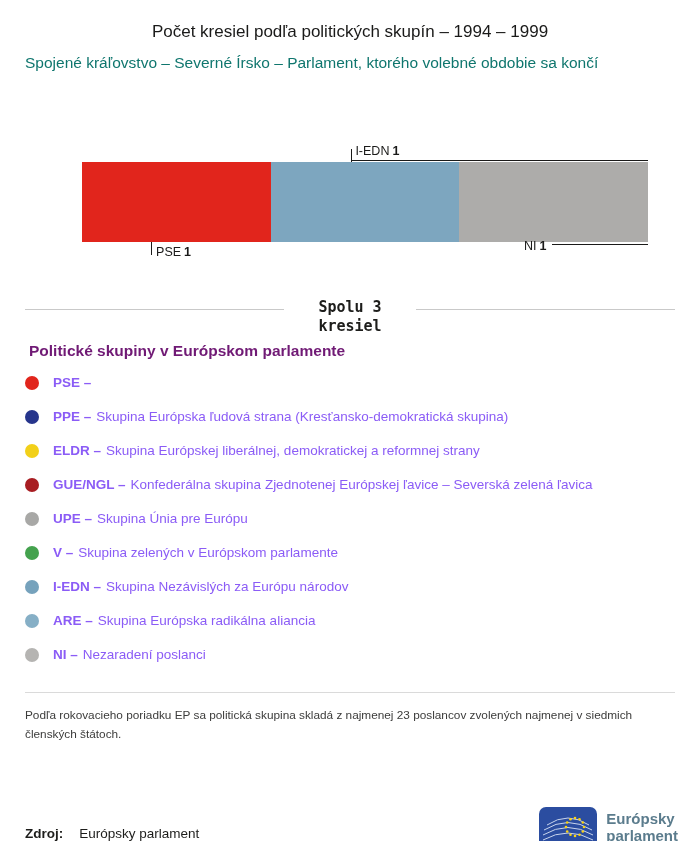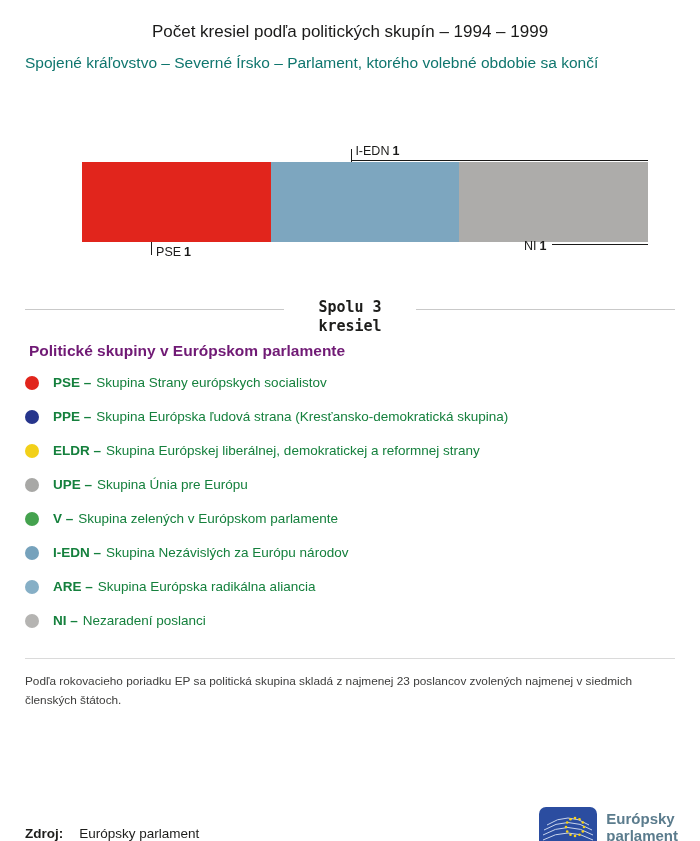--- a/index.html
+++ b/index.html
@@ -32,7 +32,7 @@
 
   .legend{margin:6px 25px 0;}
   .legend h2{font-size:15.5px;font-weight:700;margin:0 4px 15px;color:#701a75;}
-  .legend-item{display:flex;align-items:center;margin-bottom:19px;font-size:13.5px;color:#15803d;}
+  .legend-item{display:flex;align-items:center;margin-bottom:19px;font-size:13.5px;color:#8b5cf6;}
   .dot{width:14px;height:14px;border-radius:50%;margin-right:14px;flex:none;}
   .legend-item b{margin-right:5px;white-space:nowrap;}
 

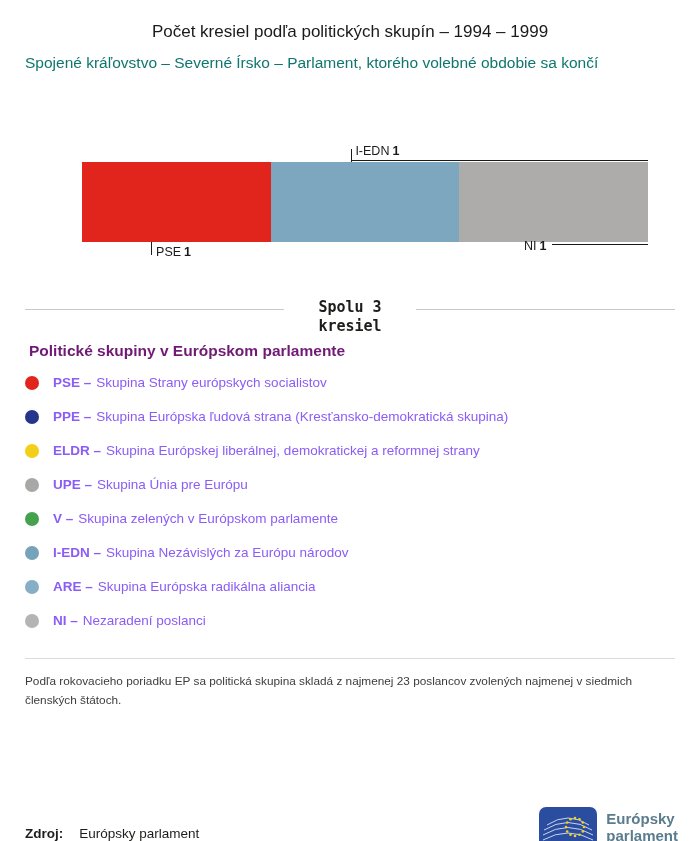--- a/index.html
+++ b/index.html
@@ -90,7 +90,6 @@
         <div class="legend-item" data-name="legend-item-pse">
           <span class="dot" data-name="pse-color-dot" style="background: rgb(225, 37, 28);"></span>
           <b data-name="legend-abbr">PSE –</b>
-          <span data-name="legend-desc">Skupina Strany európskych socialistov</span>
         </div>
         <div class="legend-item" data-name="legend-item-ppe">
           <span class="dot" data-name="ppe-color-dot" style="background: rgb(38, 53, 140);"></span>

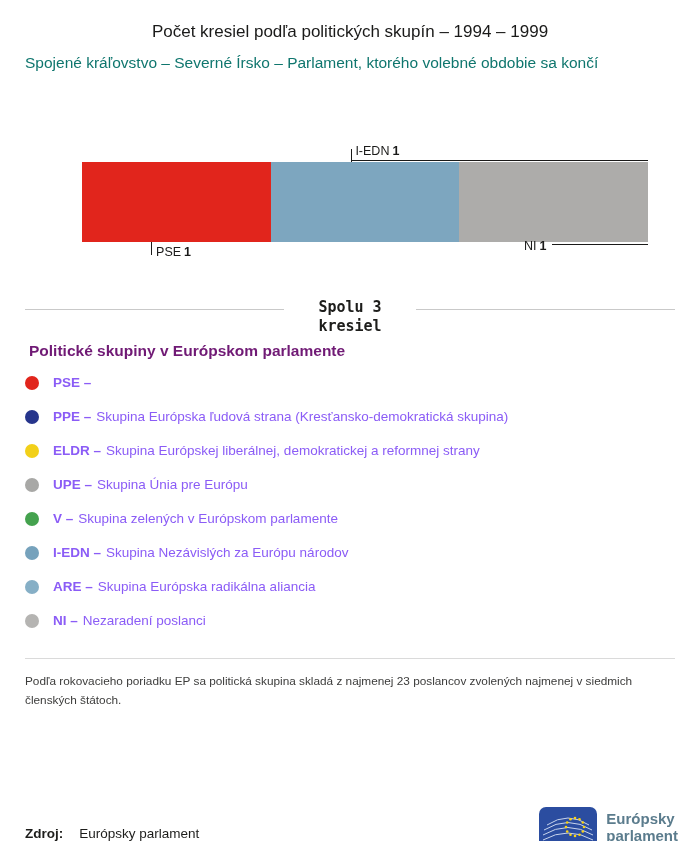--- a/index.html
+++ b/index.html
@@ -101,6 +101,11 @@
           <b data-name="legend-abbr">ELDR –</b>
           <span data-name="legend-desc">Skupina Európskej liberálnej, demokratickej a reformnej strany</span>
         </div>
+        <div class="legend-item" data-name="legend-item-gue-ngl">
+          <span class="dot" data-name="gue-ngl-color-dot" style="background: rgb(168, 29, 34);"></span>
+          <b data-name="legend-abbr">GUE/NGL –</b>
+          <span data-name="legend-desc">Konfederálna skupina Zjednotenej Európskej ľavice – Severská zelená ľavica</span>
+        </div>
         <div class="legend-item" data-name="legend-item-upe">
           <span class="dot" data-name="upe-color-dot" style="background: rgb(168, 168, 166);"></span>
           <b data-name="legend-abbr">UPE –</b>

